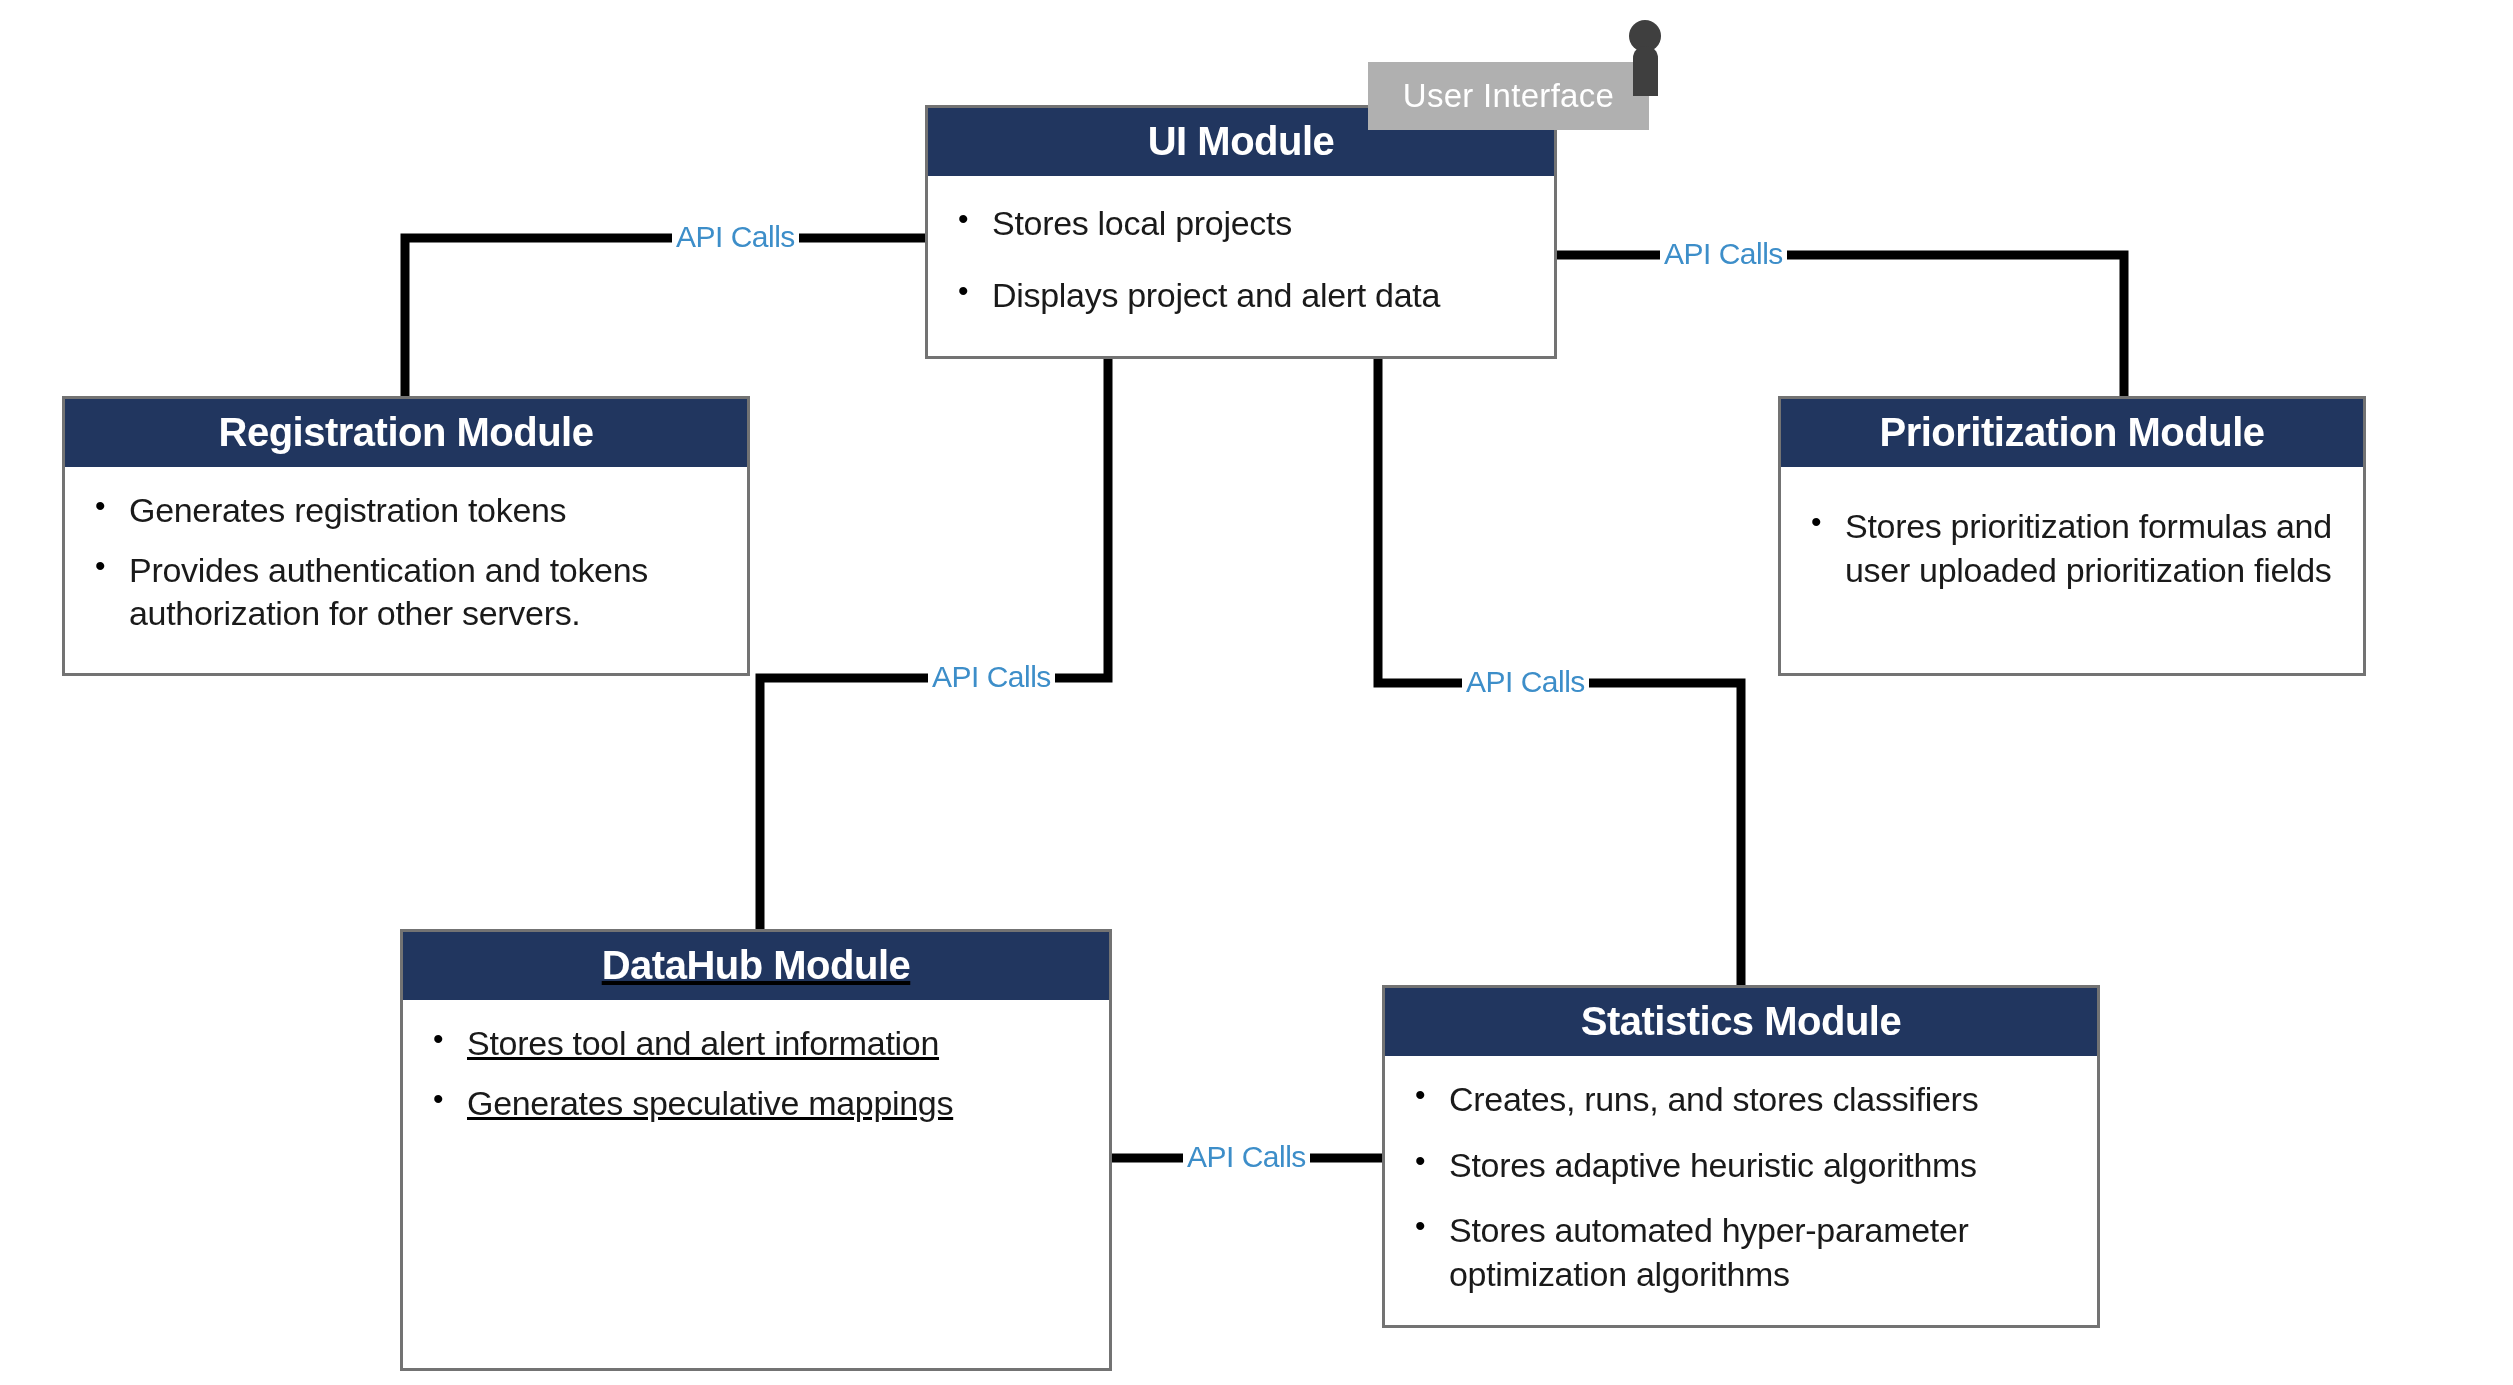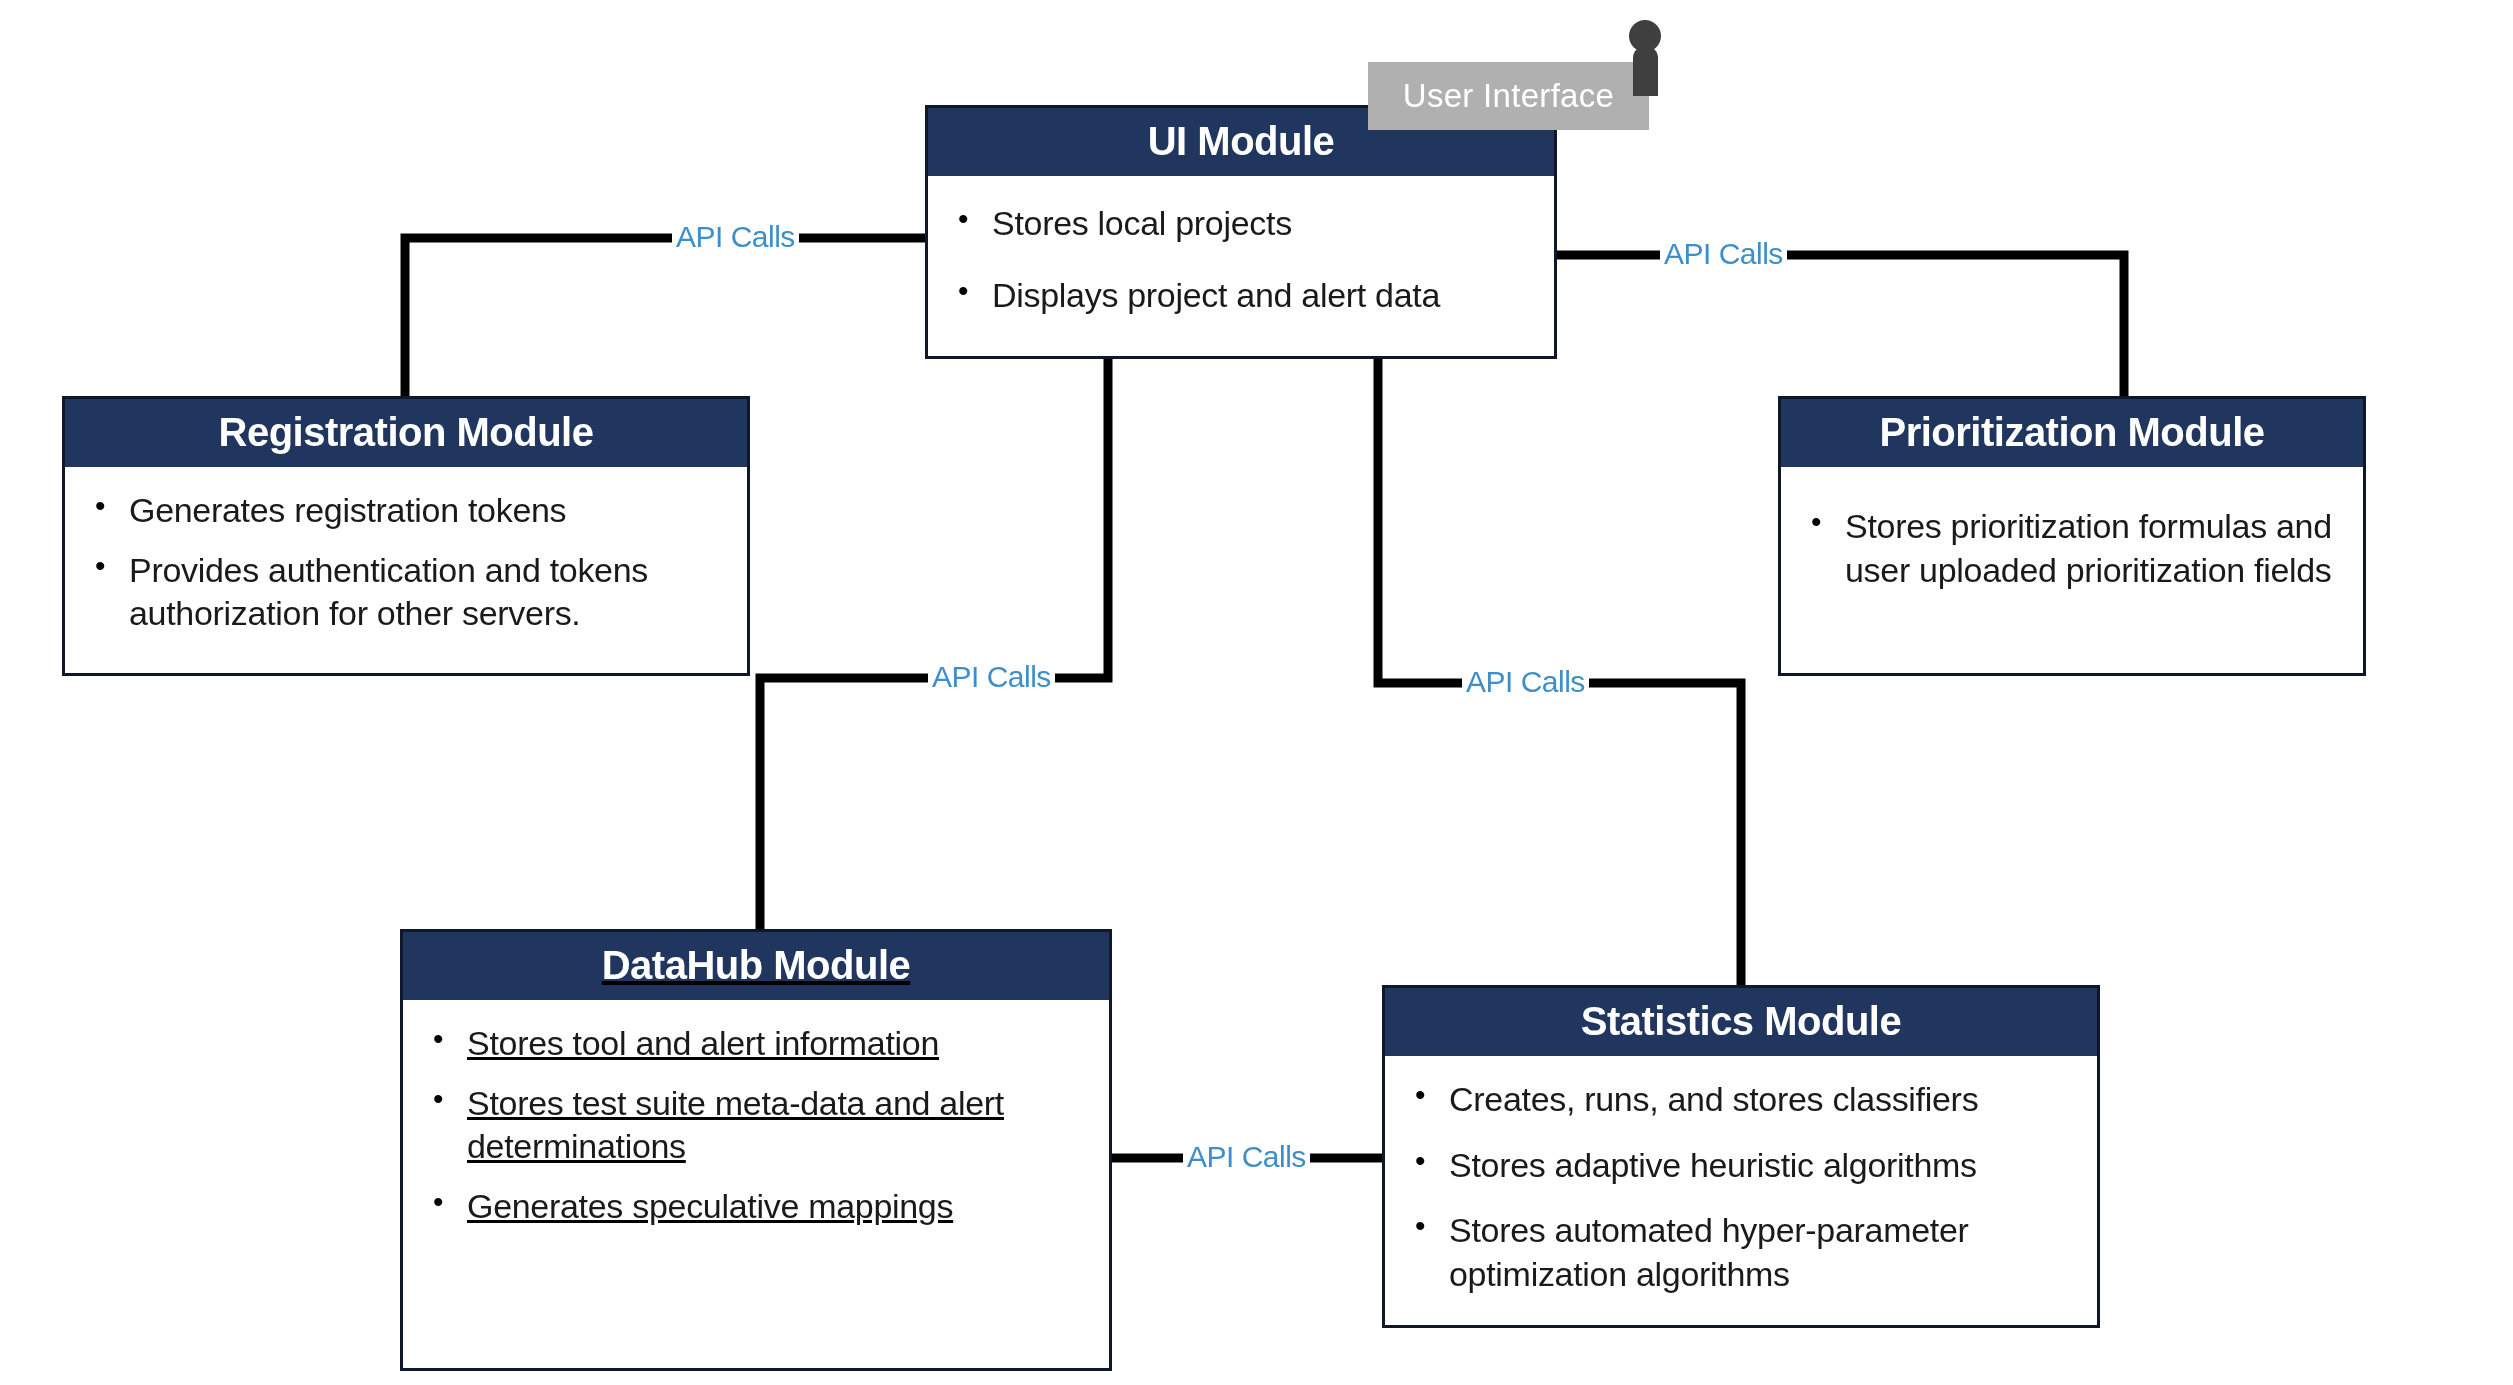--- a/index.html
+++ b/index.html
@@ -42,7 +42,7 @@
   .module {
     position: absolute;
     background: #ffffff;
-    border: 3px solid #0f172a;
+    border: 3px solid #737373;
     box-sizing: border-box;
     display: flex;
     flex-direction: column;

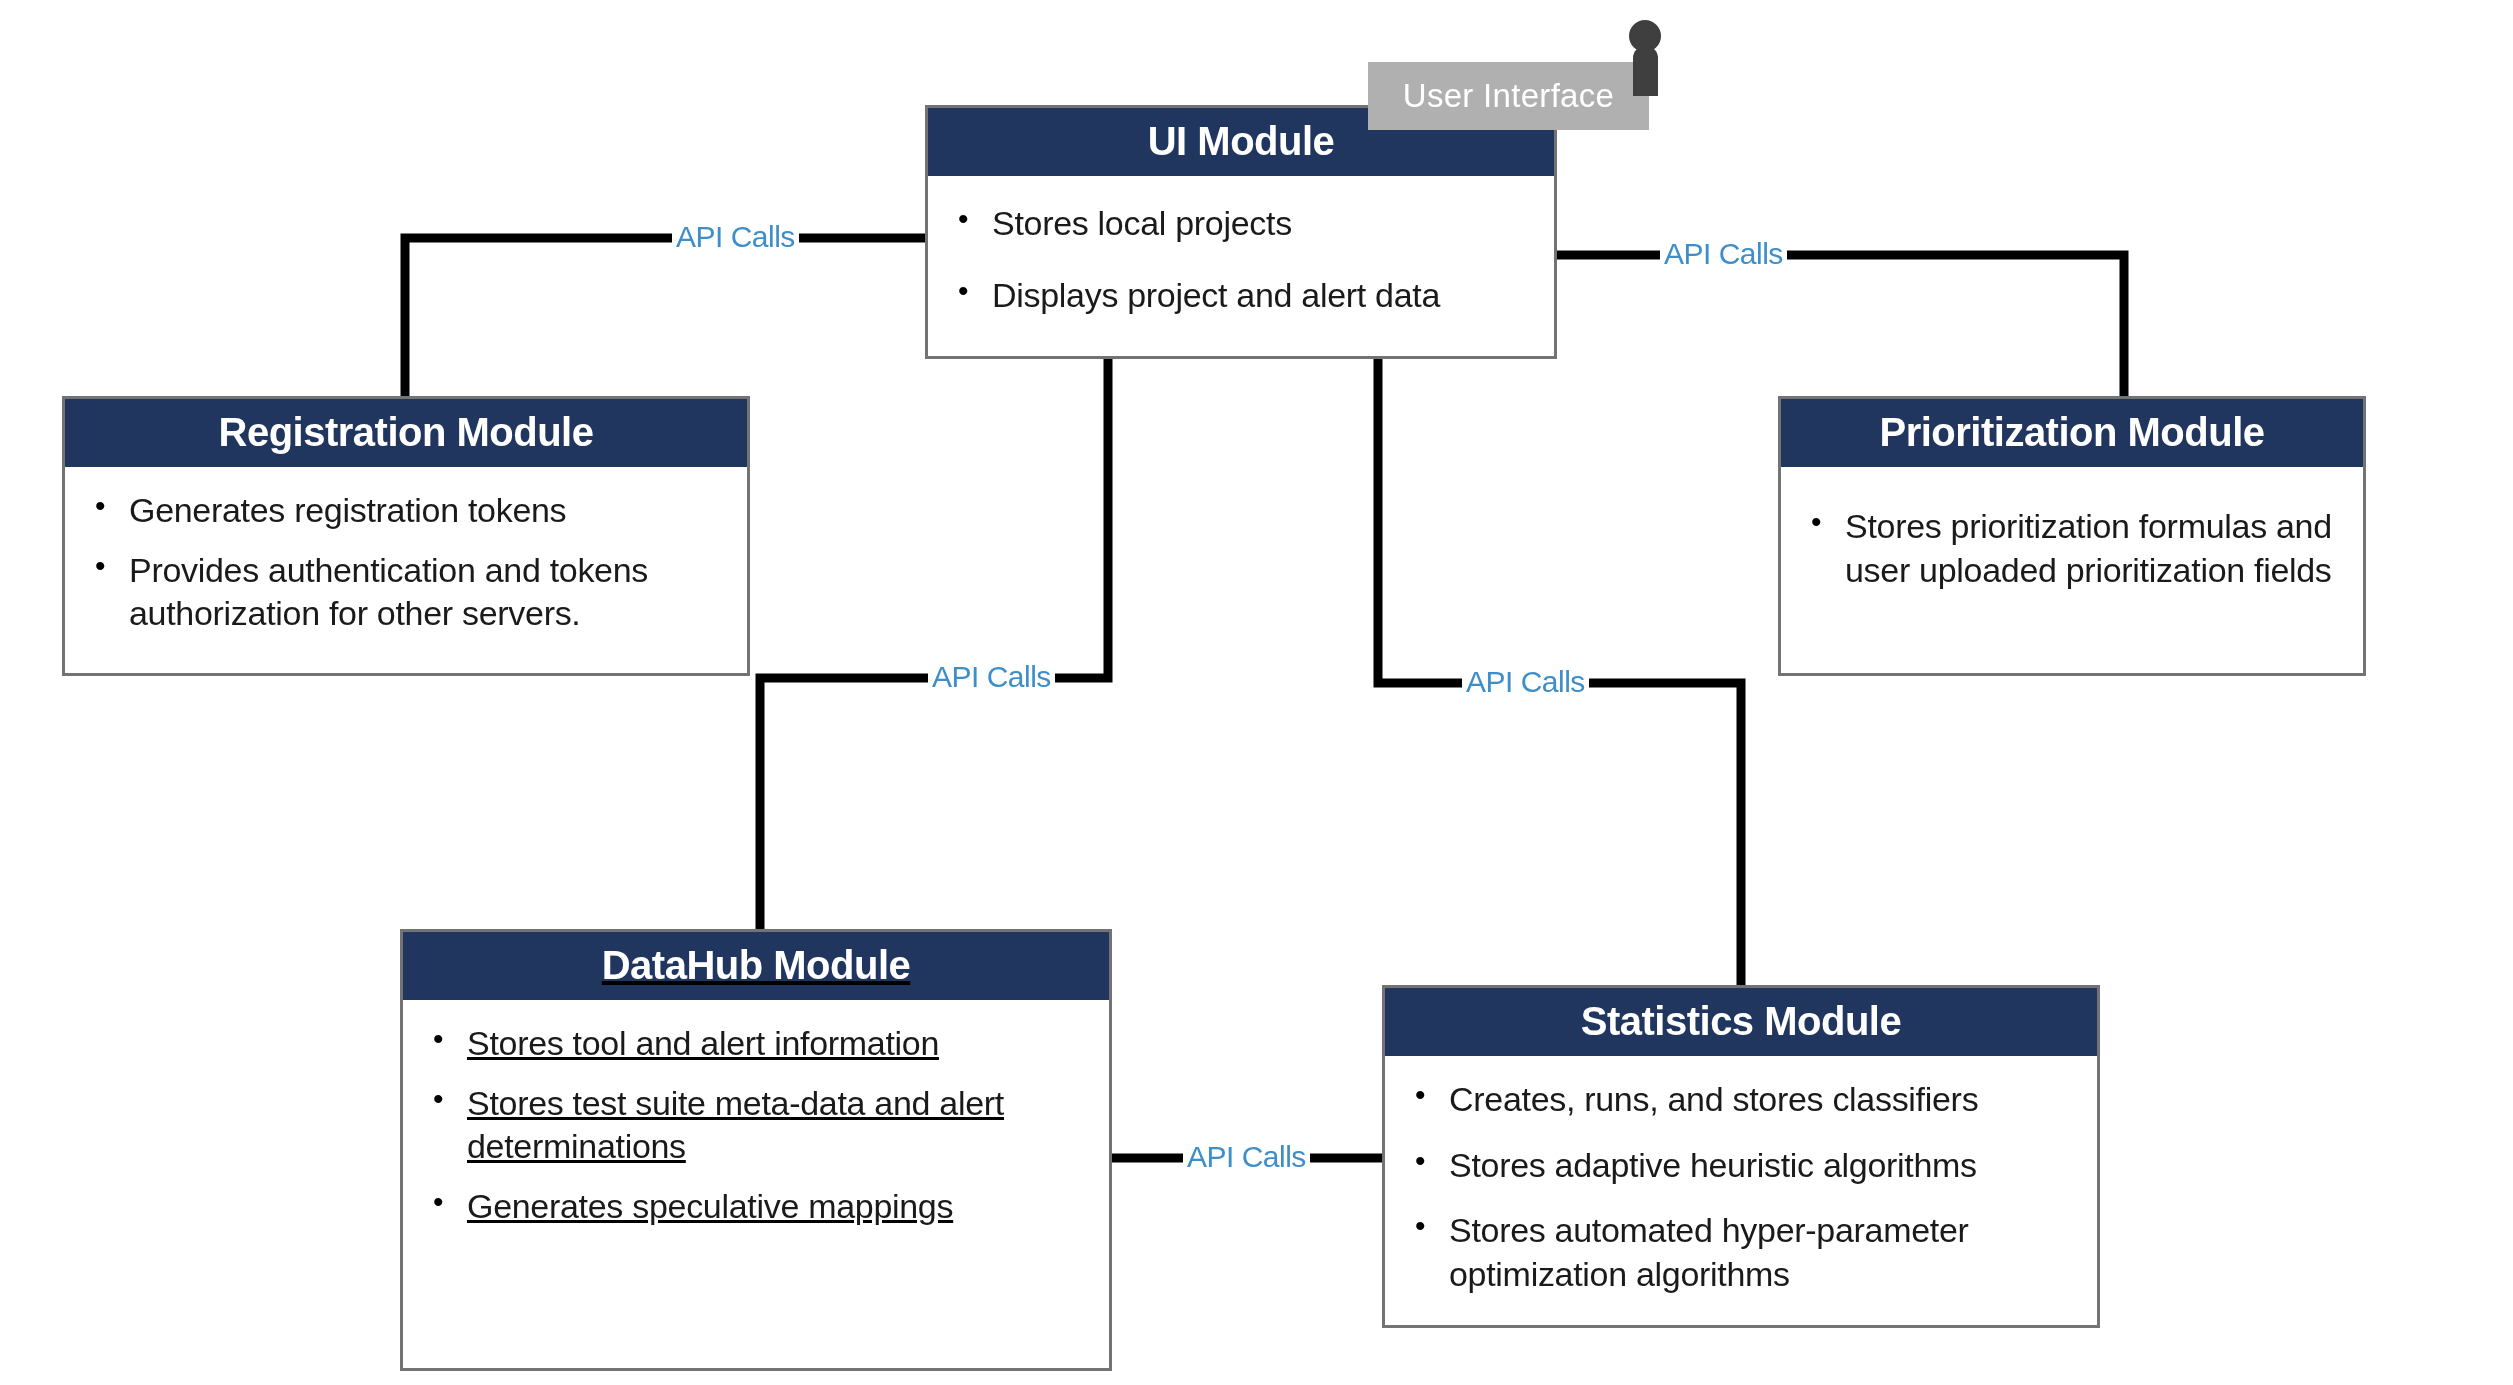--- a/index.html
+++ b/index.html
@@ -211,7 +211,6 @@
     <div class="module-body">
       <ul class="bullet-list">
         <li class="bullet-item">Stores tool and alert information</li>
-        <li class="bullet-item">Stores test suite meta-data and alert determinations</li>
         <li class="bullet-item">Generates speculative mappings</li>
       </ul>
     </div>

